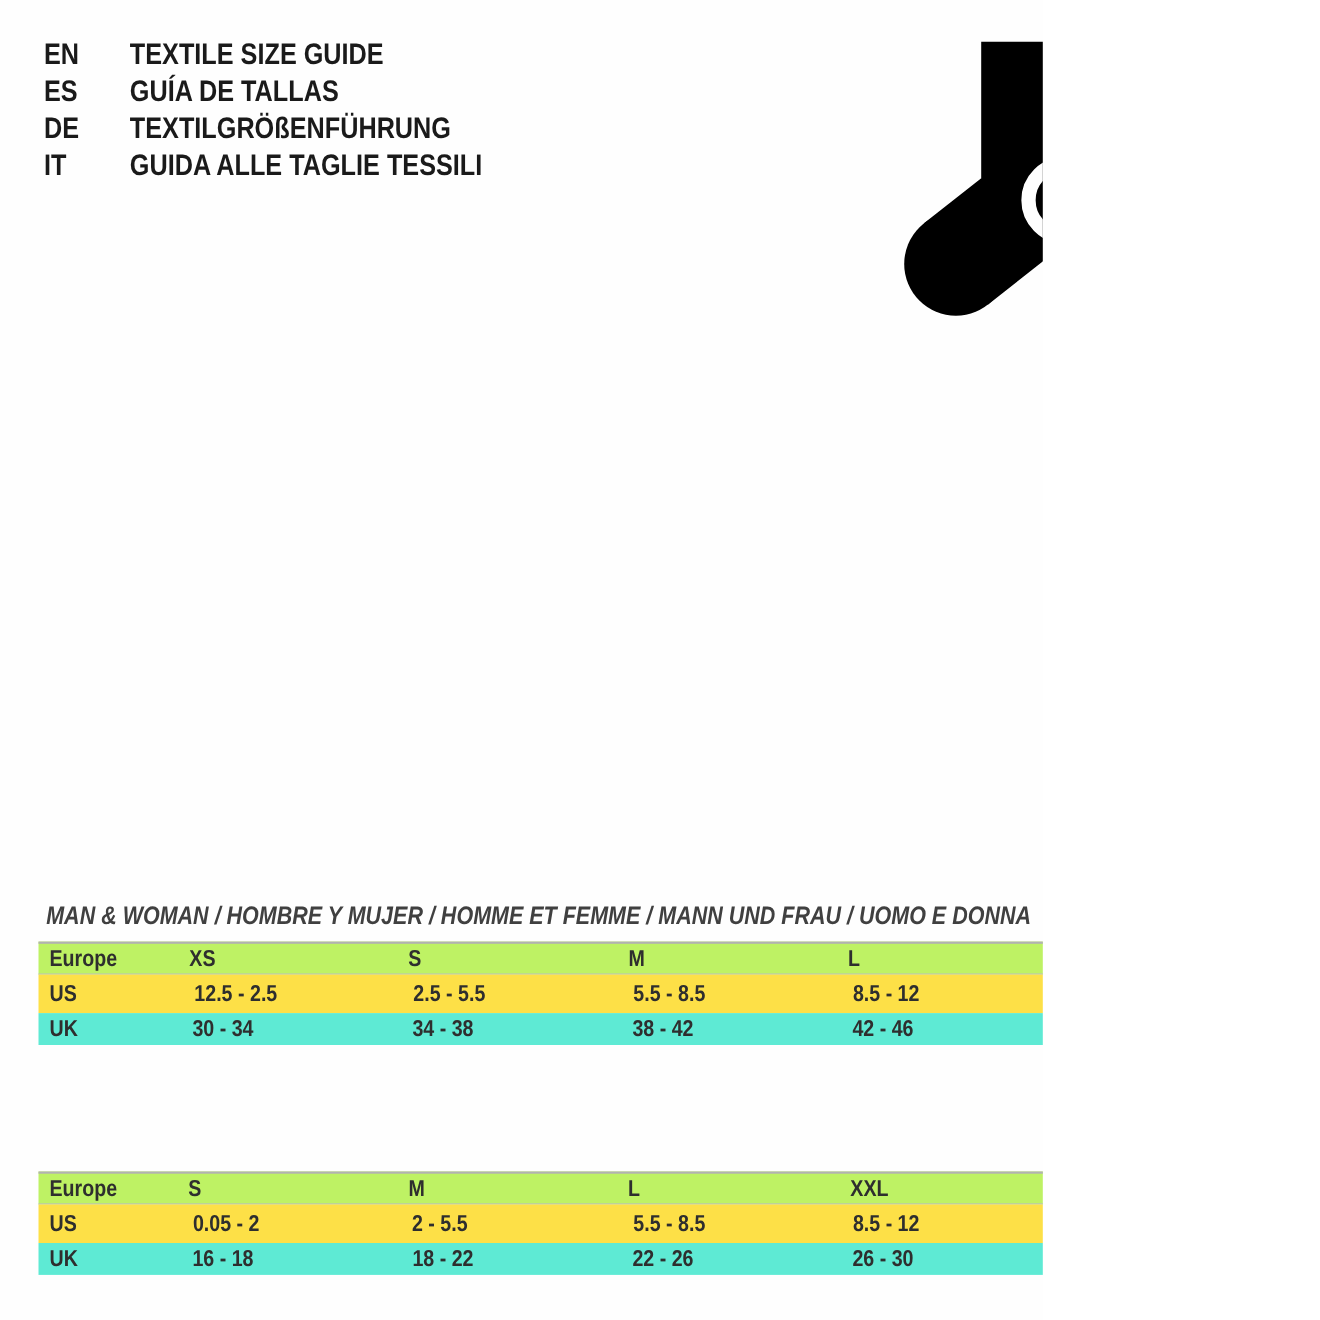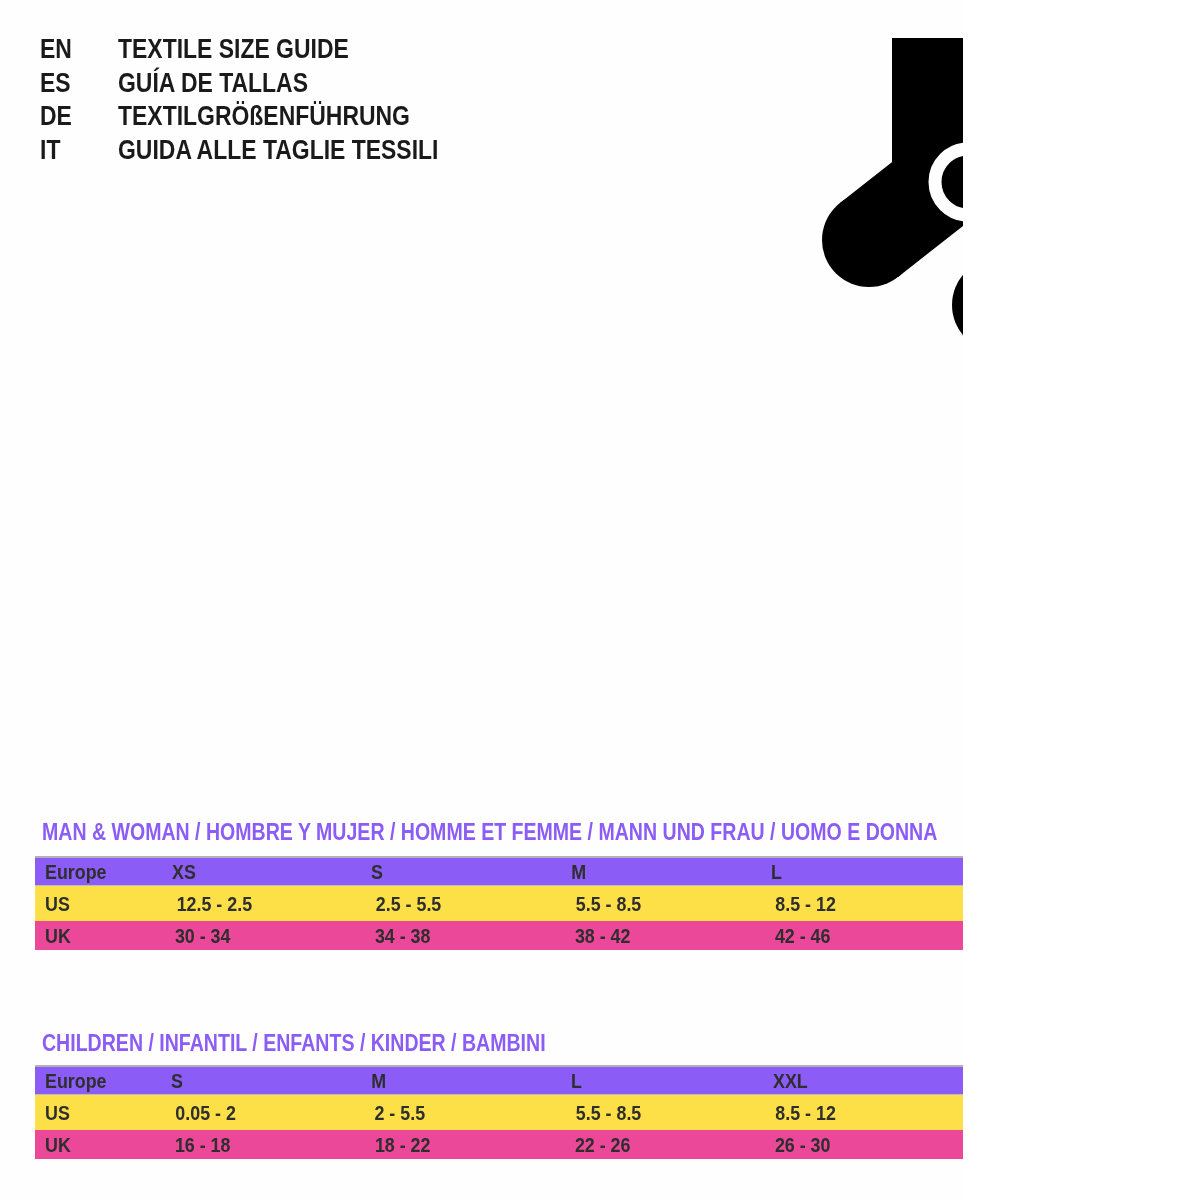--- a/index.html
+++ b/index.html
@@ -11,7 +11,6 @@
     font-weight:700;
     color:#1a1a1a;
     overflow:hidden;
-    padding-left:15px;
   }
   
   .t{

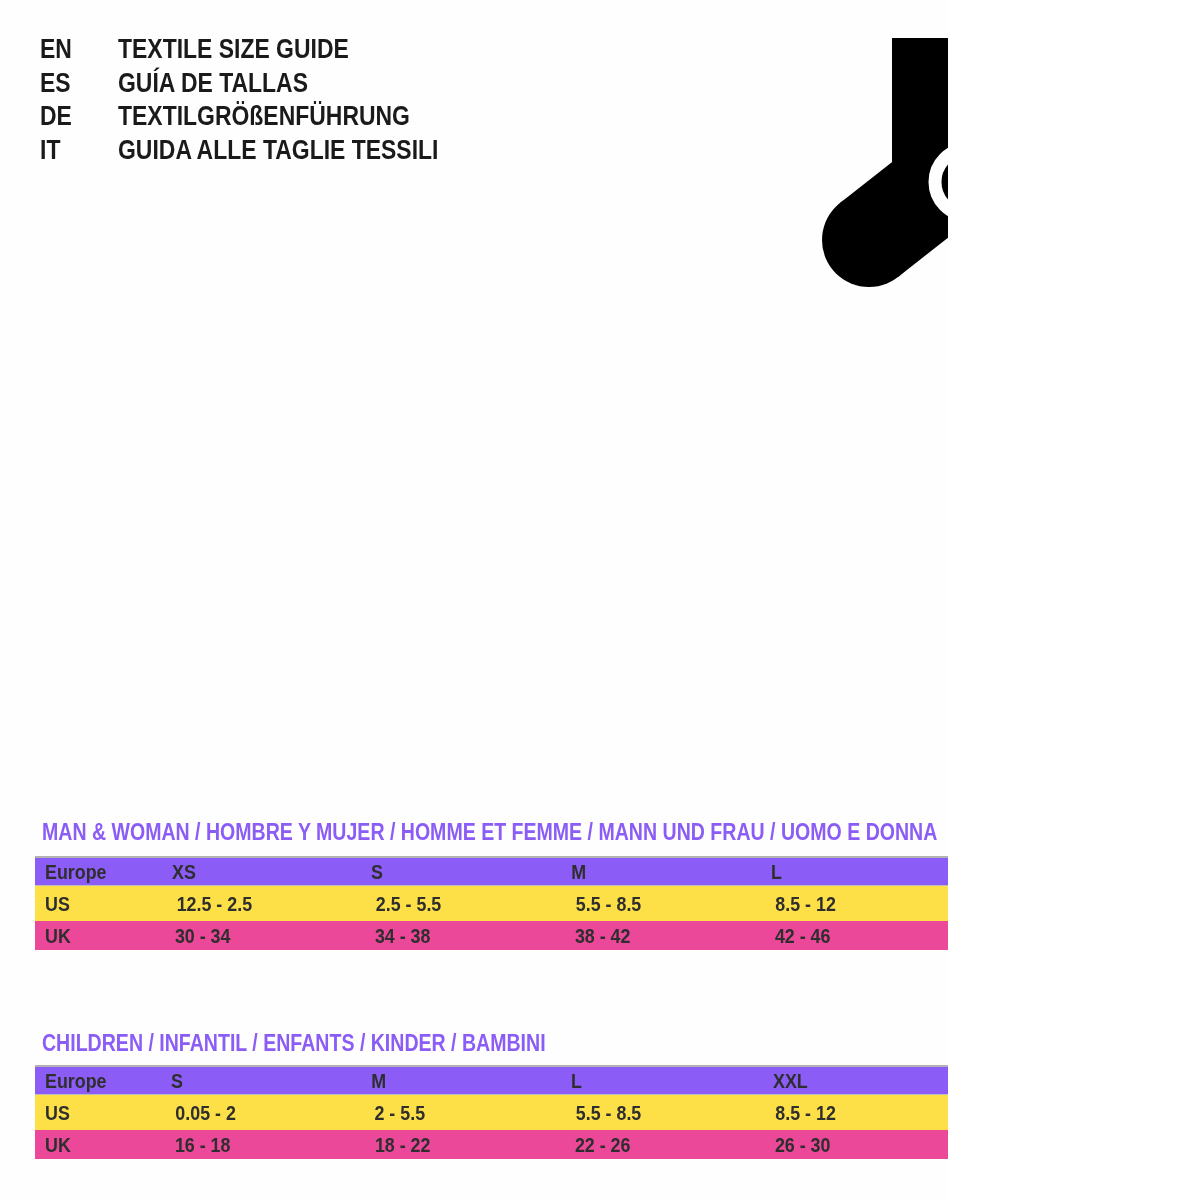--- a/index.html
+++ b/index.html
@@ -33,7 +33,7 @@
   .socks-svg{position:absolute;left:795px;top:25px;width:350px;height:340px;}
 
   
-  .tbl-title{position:absolute;left:42px;font-size:23px;color:#8b5cf6;}
+  .tbl-title{position:absolute;left:42px;font-size:23px;color:#404040;font-style:italic;}
   .tbl-title.t1{top:819px;}
   .tbl-title.t2{top:1030px;}
   .tbl{position:absolute;left:35px;width:935px;font-size:21px;color:#2e2e2e;}

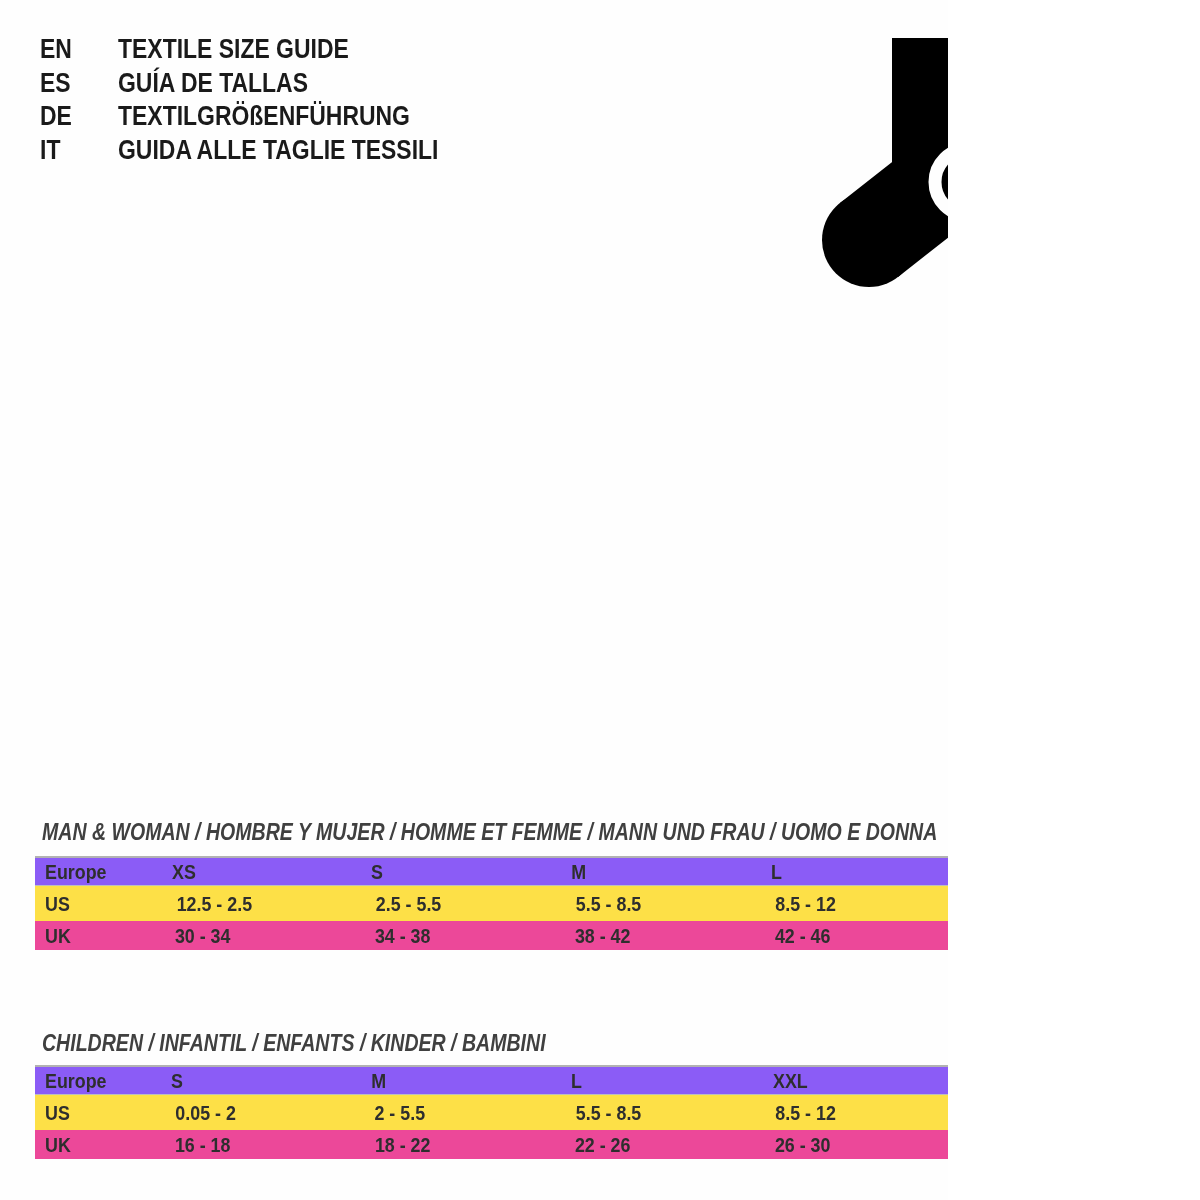--- a/index.html
+++ b/index.html
@@ -42,7 +42,7 @@
   .tr{display:flex;align-items:center;width:100%;}
   .th-row{
     height:27px;
-    background:#8b5cf6;
+    background:#bef264;
     border-top:2px solid #b2b2b2;
     border-bottom:1px solid #bdbdbd;
   }

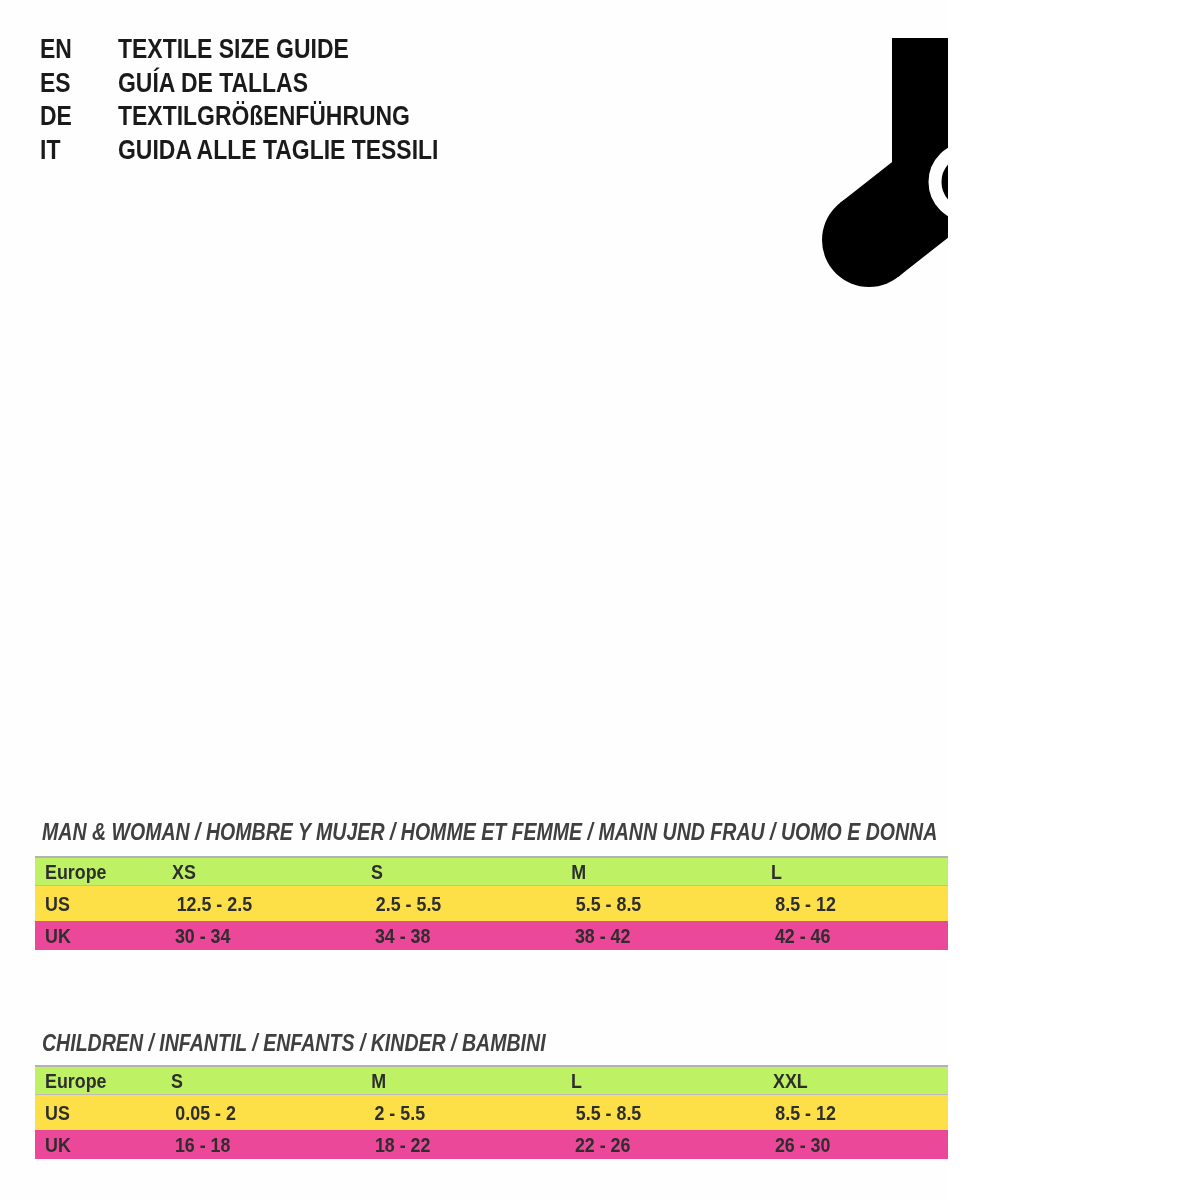--- a/index.html
+++ b/index.html
@@ -47,7 +47,7 @@
     border-bottom:1px solid #bdbdbd;
   }
   .row-us{height:35px;background:#fde047;}
-  .row-uk{height:29px;background:#ec4899;}
+  .row-uk{height:29px;background:#5eead4;}
   .c0{width:135px;flex:0 0 135px;padding-left:10px;box-sizing:border-box;text-align:left;}
   .c{width:200px;flex:0 0 200px;text-align:left;}
 </style>

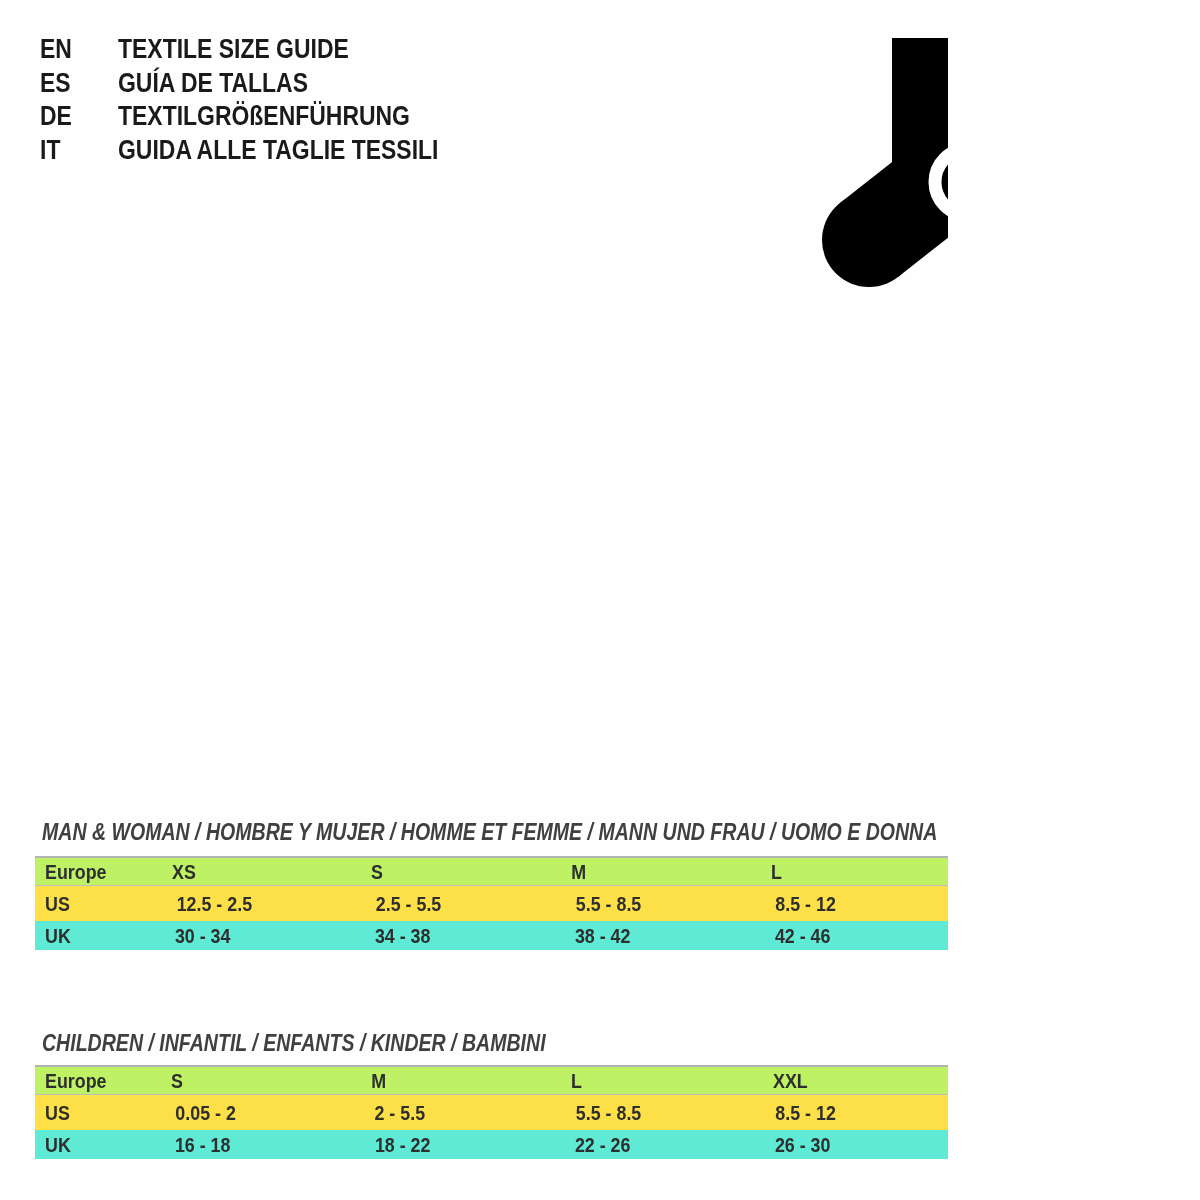--- a/index.html
+++ b/index.html
@@ -115,9 +115,6 @@
     </div>
   </div>
 
-  <div class="tbl-title t2">
-    <span class="t">CHILDREN / INFANTIL / ENFANTS / KINDER / BAMBINI</span>
-  </div>
   <div class="tbl t2">
     <div class="tr th-row">
       <div class="c0"><span class="t">Europe</span></div>

